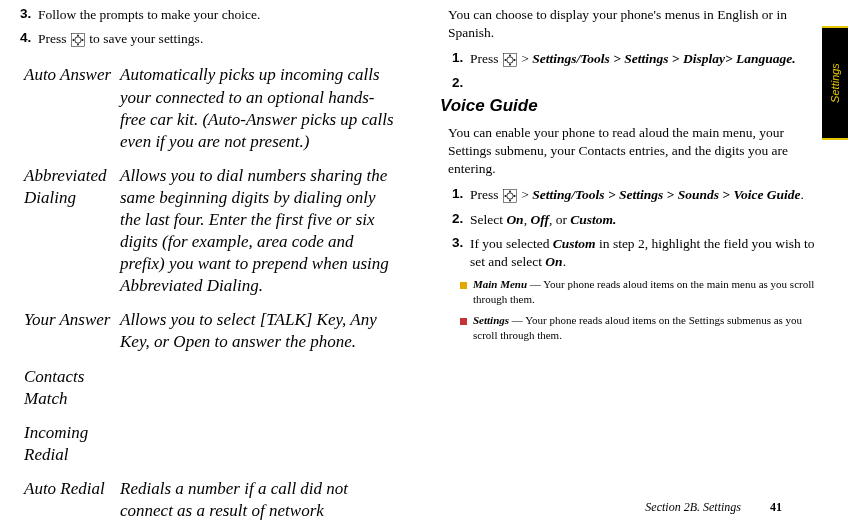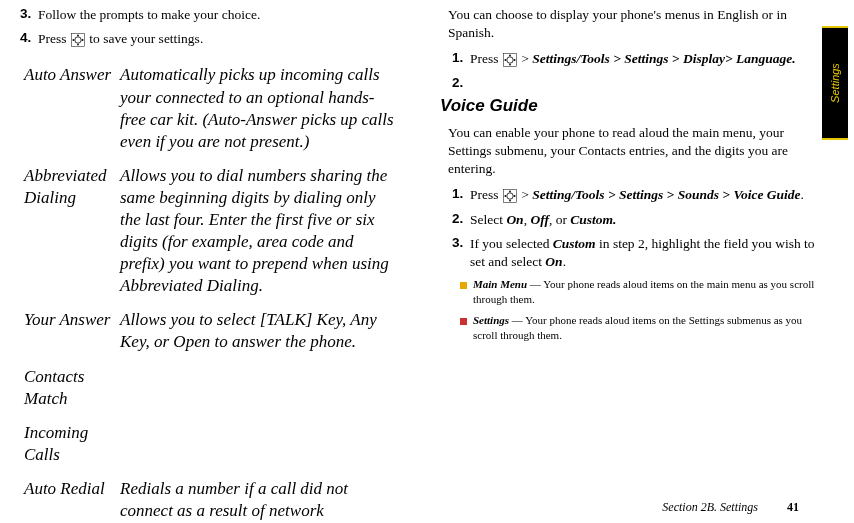--- a/index.html
+++ b/index.html
@@ -186,7 +186,7 @@
         <td></td>
       </tr>
       <tr>
-        <td class="term">Incoming Calls</td>
+        <td class="term">Incoming Redial</td>
         <td></td>
       </tr>
       <tr>

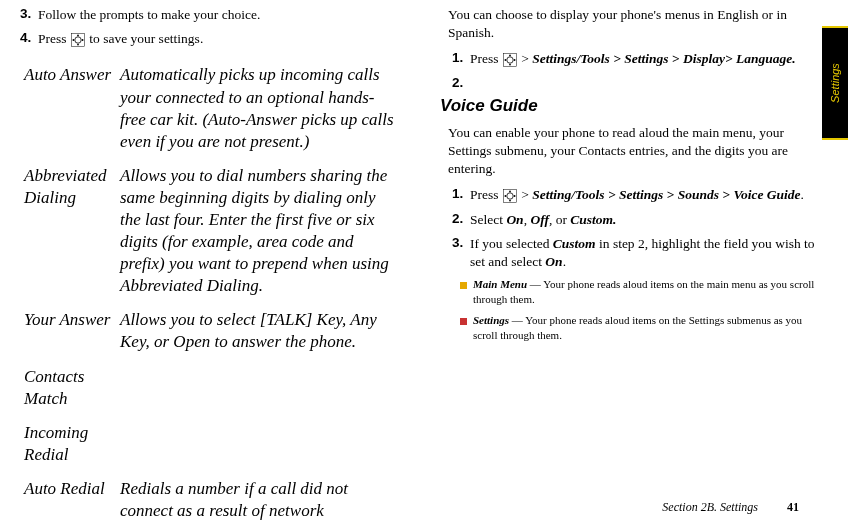--- a/index.html
+++ b/index.html
@@ -105,7 +105,7 @@
   .footer {
     position: absolute;
     bottom: 8px;
-    right: 55px;
+    right: 72px;
     font-size: 12px;
     font-style: italic;
   }

